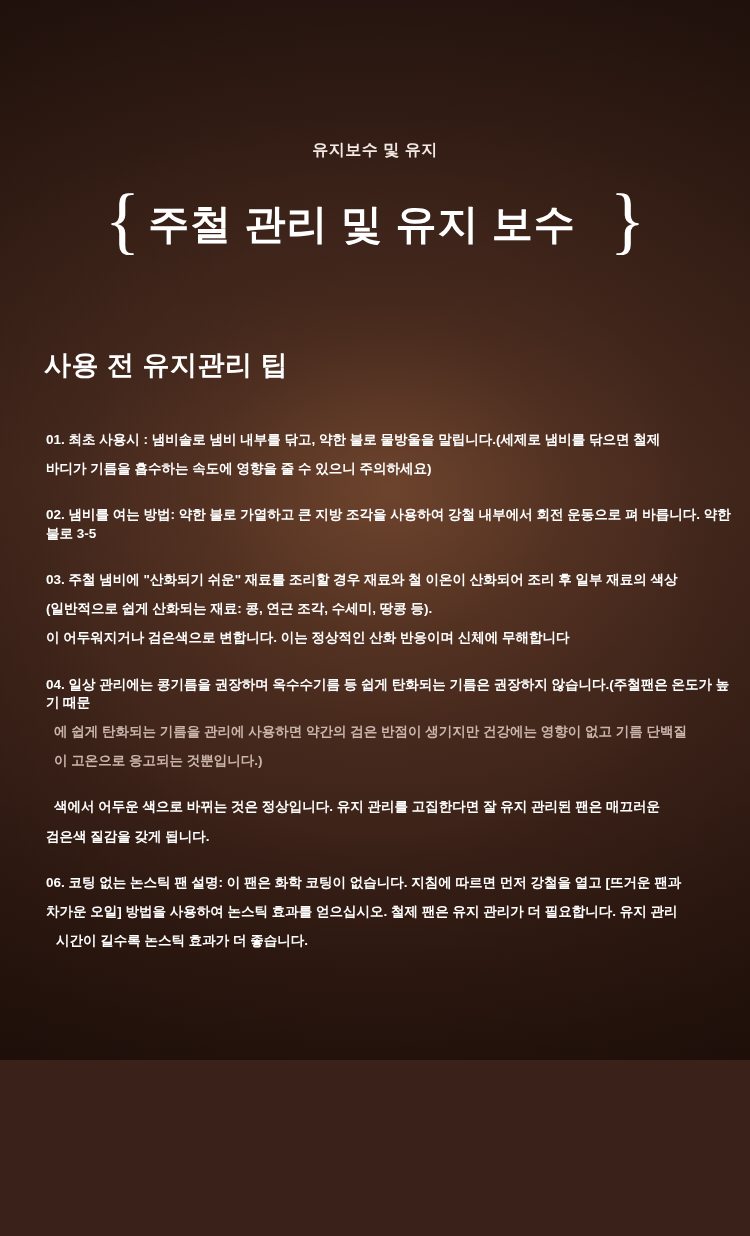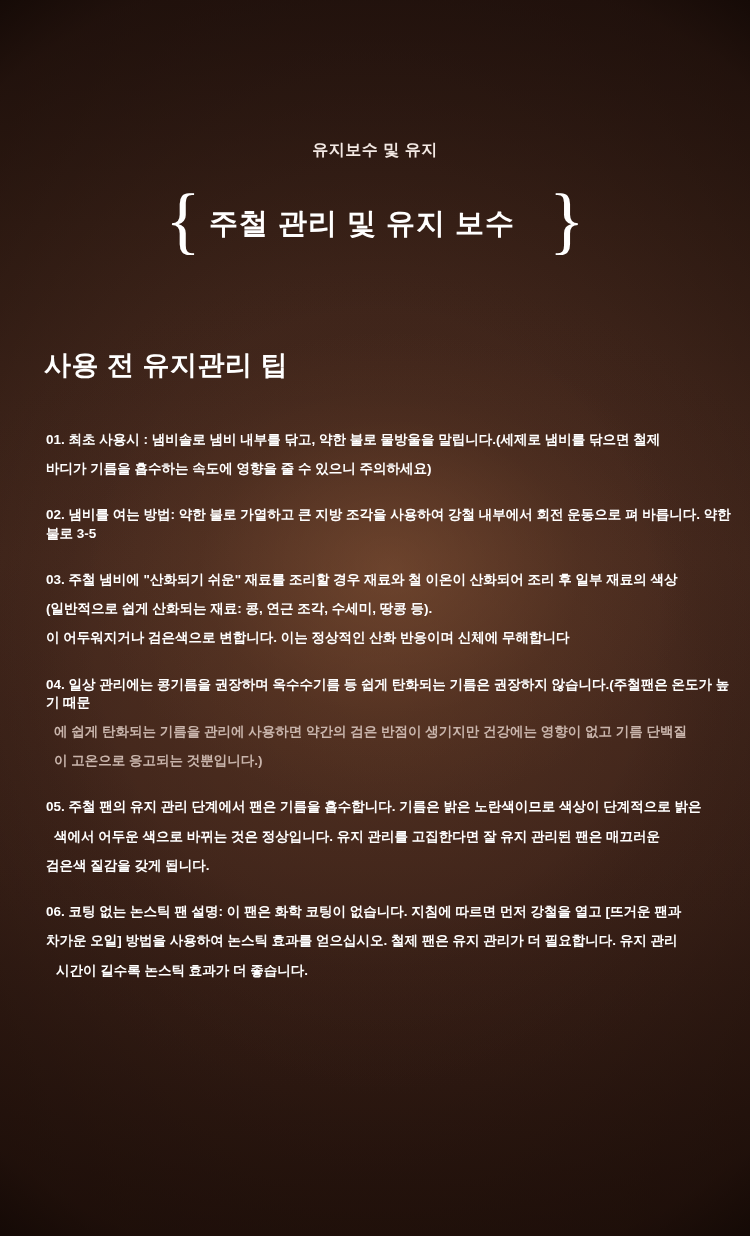--- a/index.html
+++ b/index.html
@@ -17,7 +17,7 @@
   .page {
     position: relative;
     width: 750px;
-    height: 1236px;
+    height: 1060px;
     background:
       radial-gradient(ellipse 420px 330px at 52% 46%, rgba(150,96,62,0.42) 0%, rgba(110,68,44,0.18) 45%, rgba(0,0,0,0) 72%),
       radial-gradient(ellipse 620px 520px at 50% 55%, rgba(92,55,36,0.55) 0%, rgba(60,34,24,0.25) 55%, rgba(0,0,0,0) 80%),

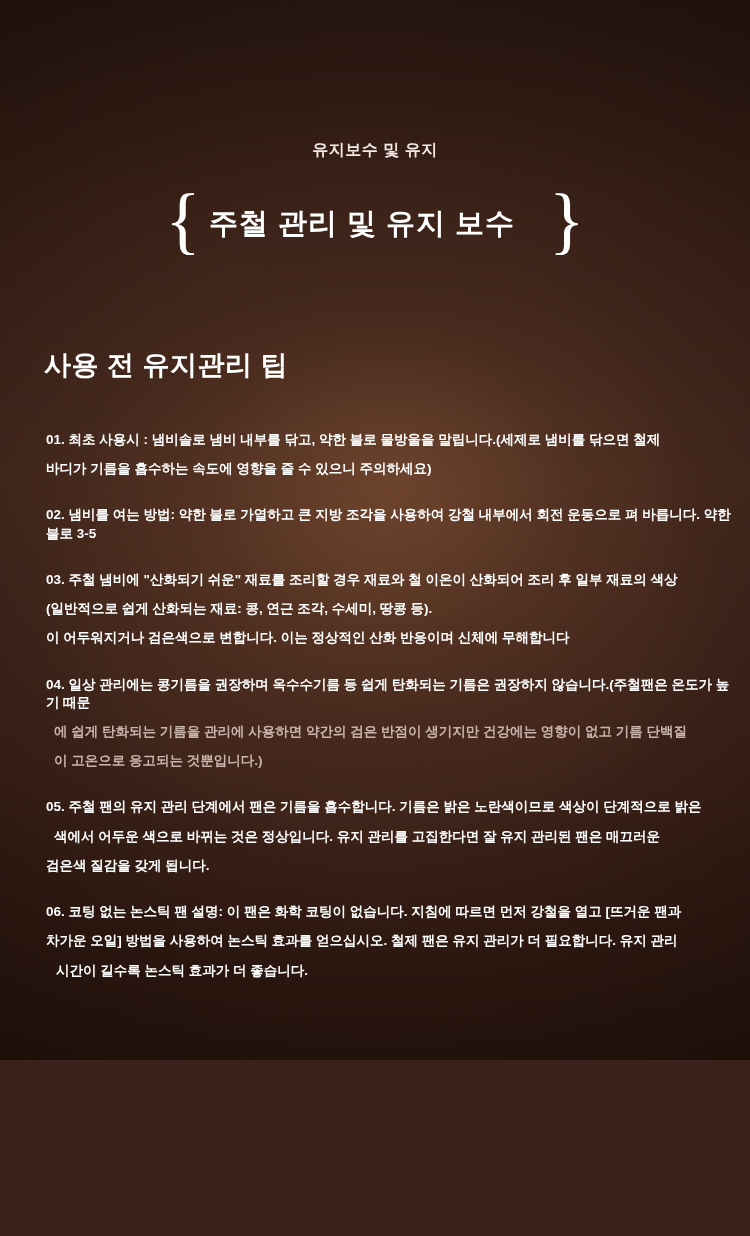--- a/index.html
+++ b/index.html
@@ -64,7 +64,7 @@
   .brace.left { margin-right: 2px; }
   .brace.right { margin-left: 28px; }
   .main-title {
-    font-size: 29px;
+    font-size: 41px;
     font-weight: 700;
     color: #ffffff;
     letter-spacing: 1px;

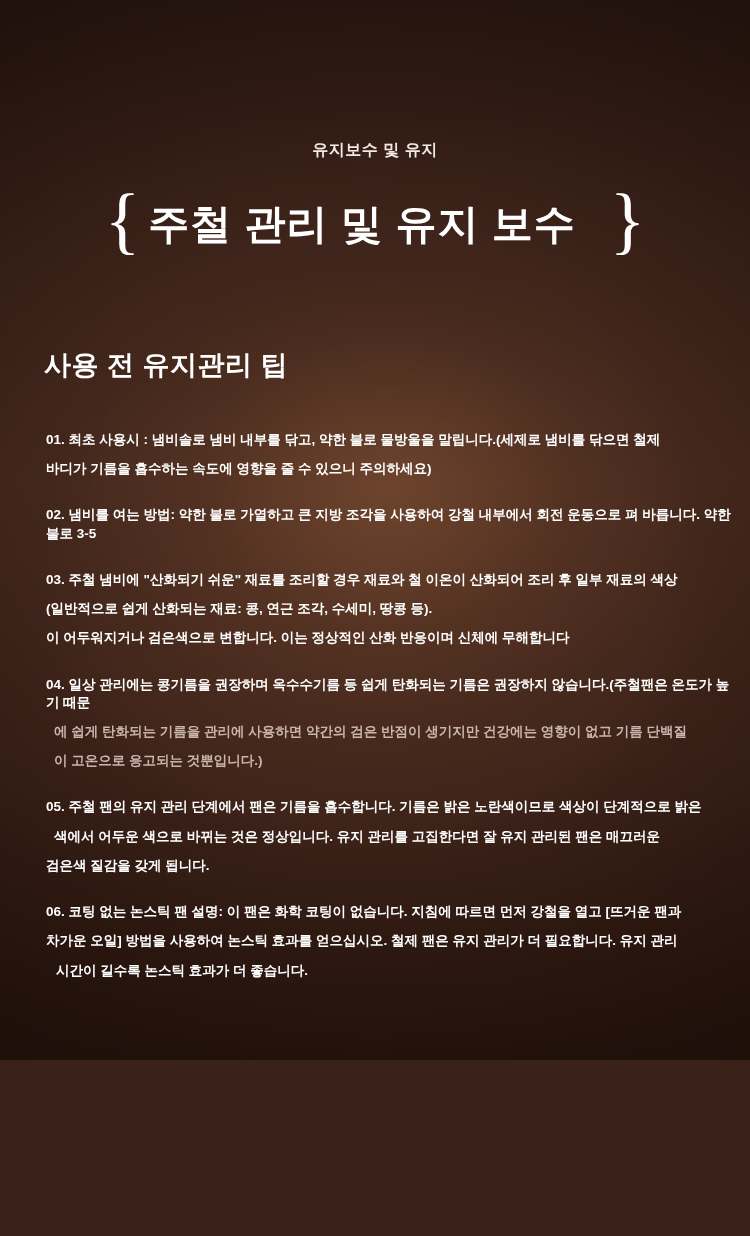--- a/index.html
+++ b/index.html
@@ -142,7 +142,6 @@
       </div>
 
       <div class="item">
-        <p>05. 주철 팬의 유지 관리 단계에서 팬은 기름을 흡수합니다. 기름은 밝은 노란색이므로 색상이 단계적으로 밝은</p>
         <p class="line-indent-1">색에서 어두운 색으로 바뀌는 것은 정상입니다. 유지 관리를 고집한다면 잘 유지 관리된 팬은 매끄러운</p>
         <p>검은색 질감을 갖게 됩니다.</p>
       </div>

